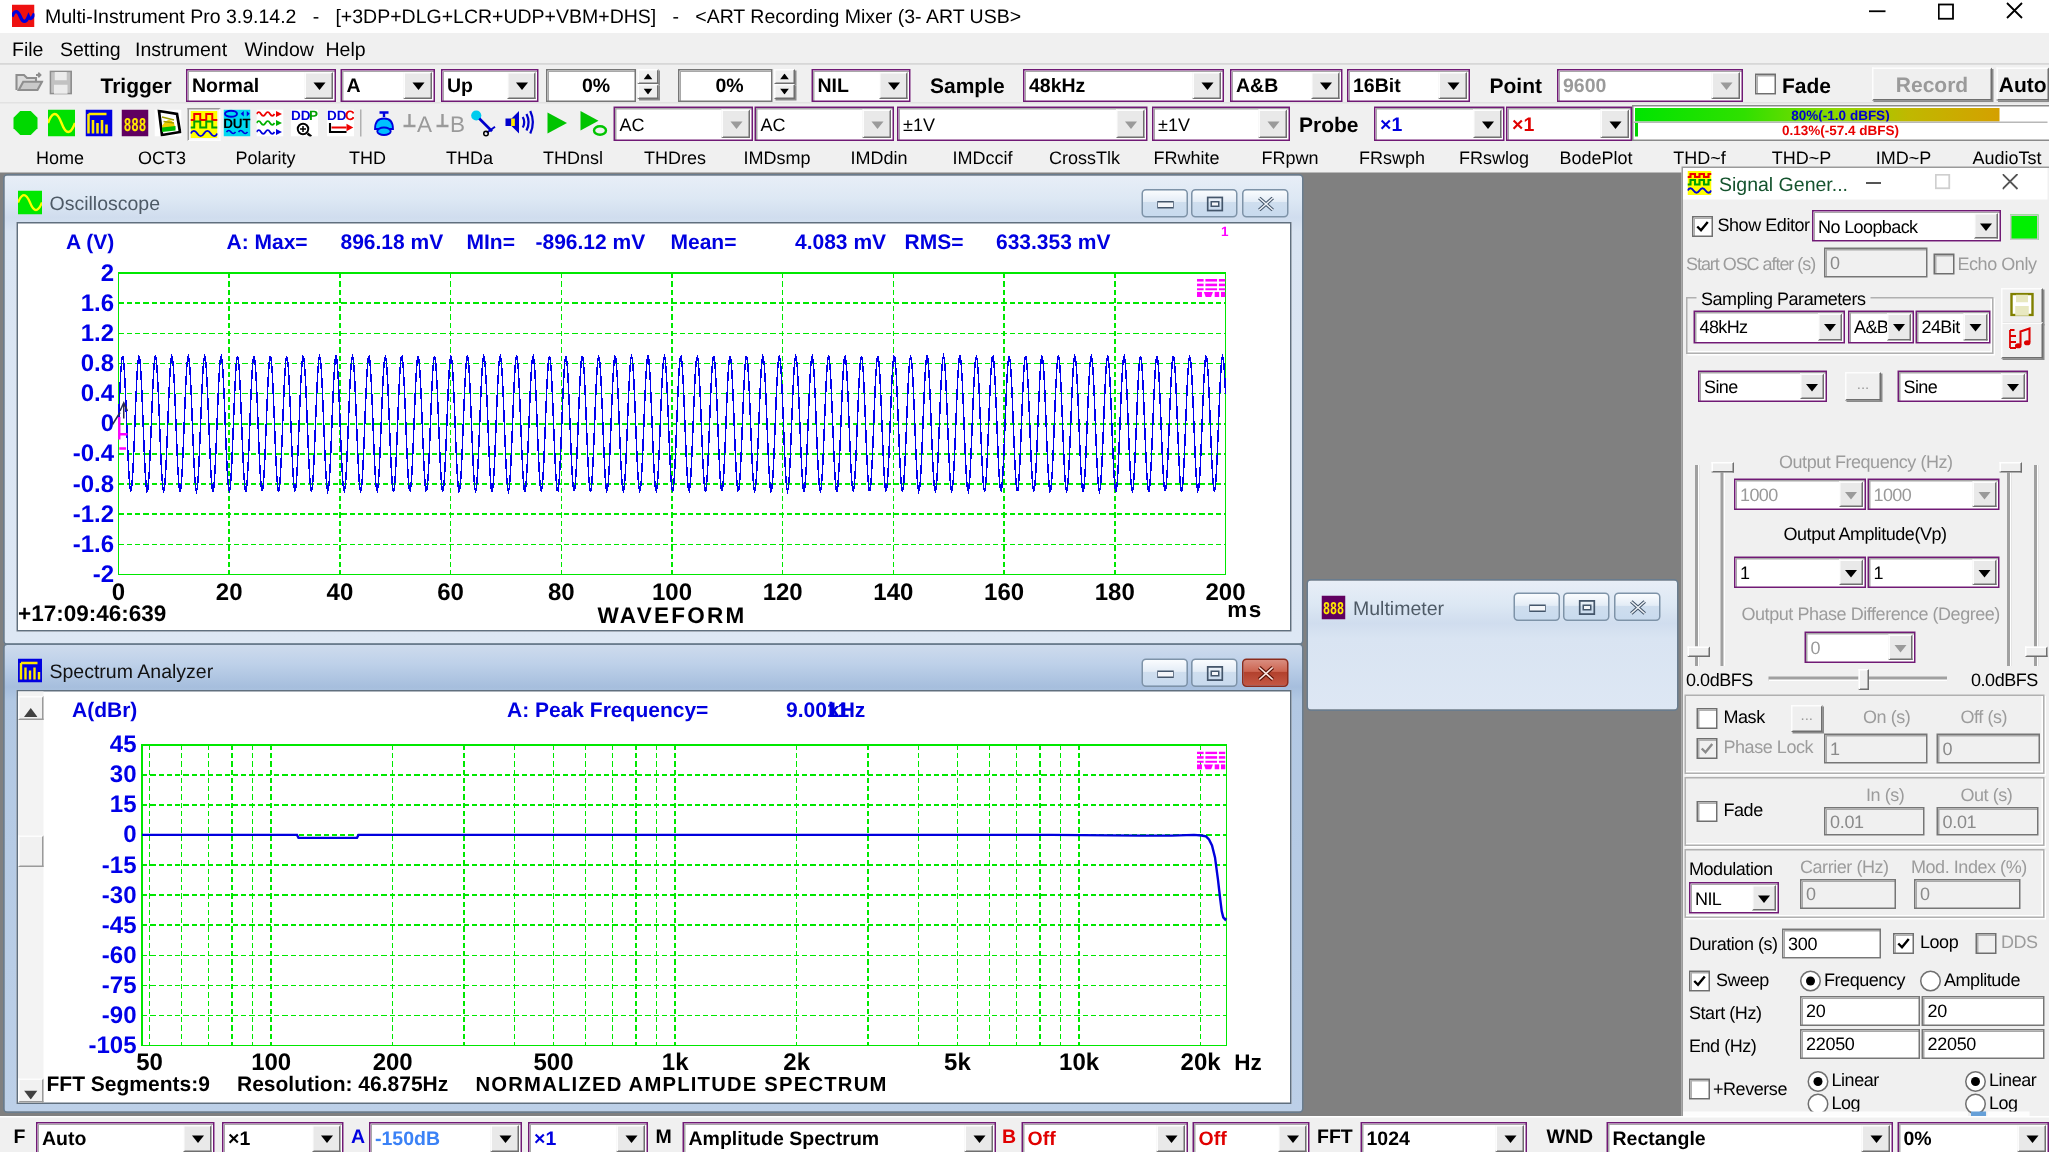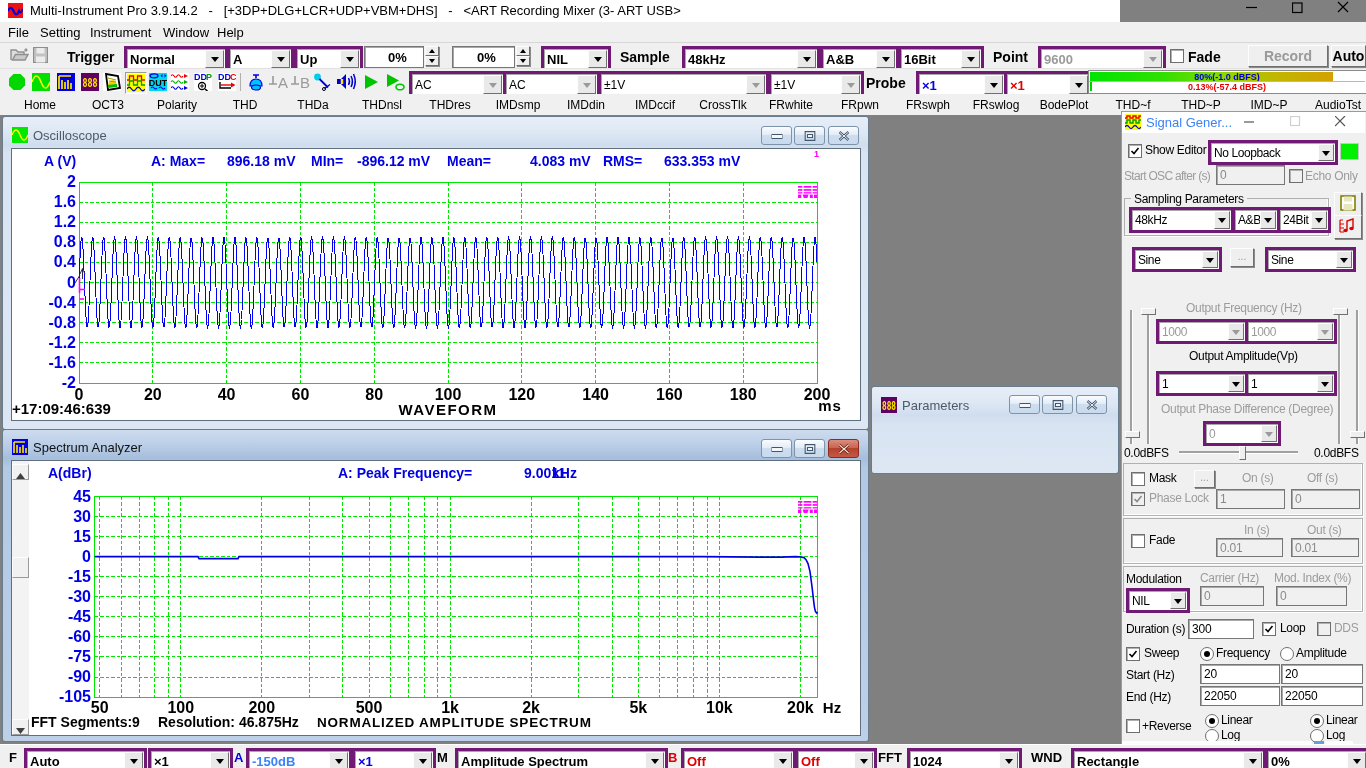--- a/index.html
+++ b/index.html
@@ -3,7 +3,7 @@
 html,body{margin:0;padding:0;width:1366px;height:768px;overflow:hidden;background:#808080;font-family:"Liberation Sans",sans-serif;}
 .ab{position:absolute;}
 .b{font-weight:bold;}
-#titlebar{left:0;top:0;width:1120px;height:22px;background:#fff;}
+#titlebar{left:0;top:0;width:1366px;height:22px;background:#fff;}
 #menubar{left:0;top:22px;width:1366px;height:20px;background:#f0f0f0;border-bottom:1px solid #d7d7d7;}
 .mi{position:absolute;top:3px;font-size:13px;color:#000;}
 #tb1{left:0;top:43px;width:1366px;height:25px;background:#f0f0f0;}

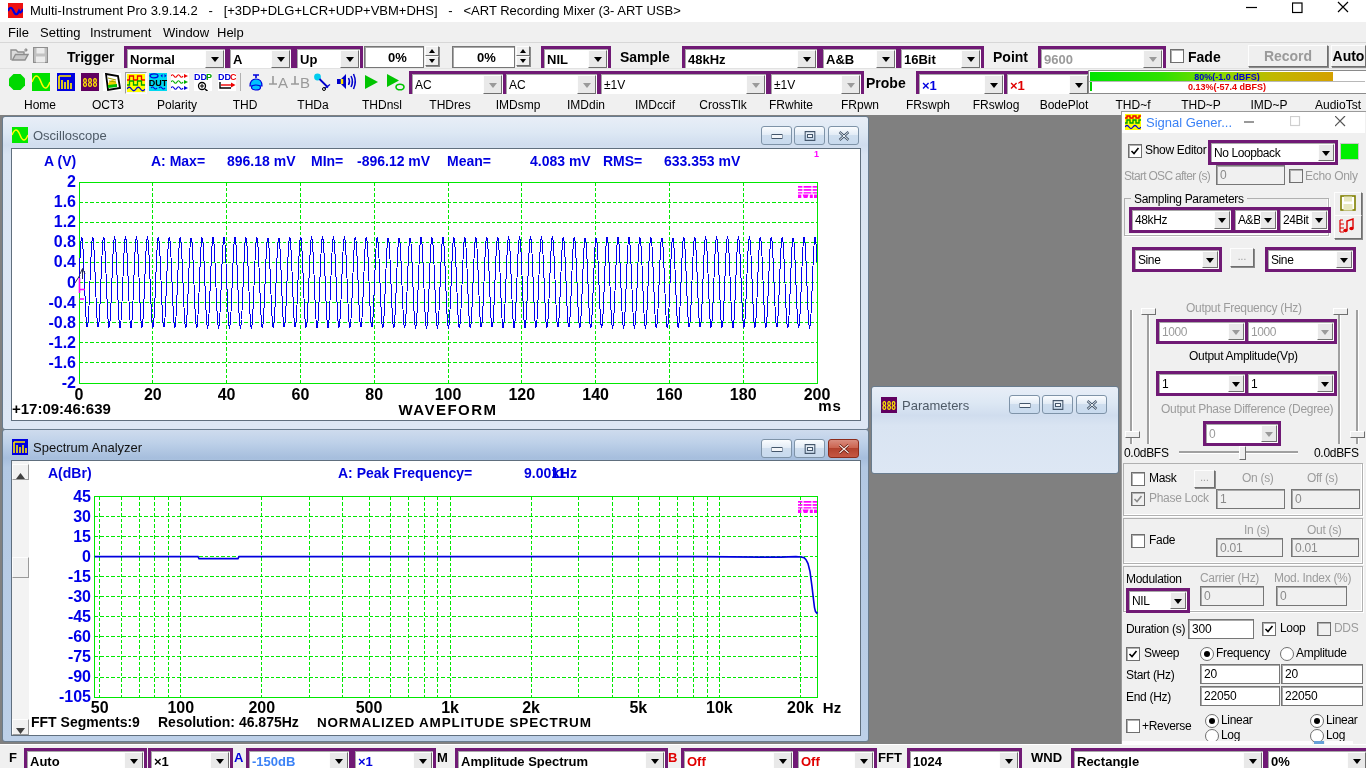--- a/index.html
+++ b/index.html
@@ -12,7 +12,7 @@
 .tab{position:absolute;top:4px;width:68px;text-align:center;font-size:12px;color:#000;}
 #status{left:0;top:744px;width:1366px;height:24px;background:#f0f0f0;border-top:1px solid #fff;}
 
-.cb{position:absolute;background:#fff;border:3px solid #701a75;box-shadow:inset 1px 1px 0 #a8a8a8;text-decoration:underline;}
+.cb{position:absolute;background:#fff;border:1px solid #701a75;box-shadow:inset 1px 1px 0 #a8a8a8;text-decoration:underline;}
 .cb .t{position:absolute;left:3px;top:50%;transform:translateY(-50%);font-size:12px;white-space:nowrap;}
 .ar{position:absolute;right:1px;top:1px;bottom:1px;width:17px;background:#e9e9e9;border:1px solid;border-color:#fdfdfd #6f6f6f #6f6f6f #fdfdfd;}
 .ar:after{content:"";position:absolute;left:50%;top:50%;margin:-2px 0 0 -4px;border:4px solid transparent;border-top:5px solid #000;}

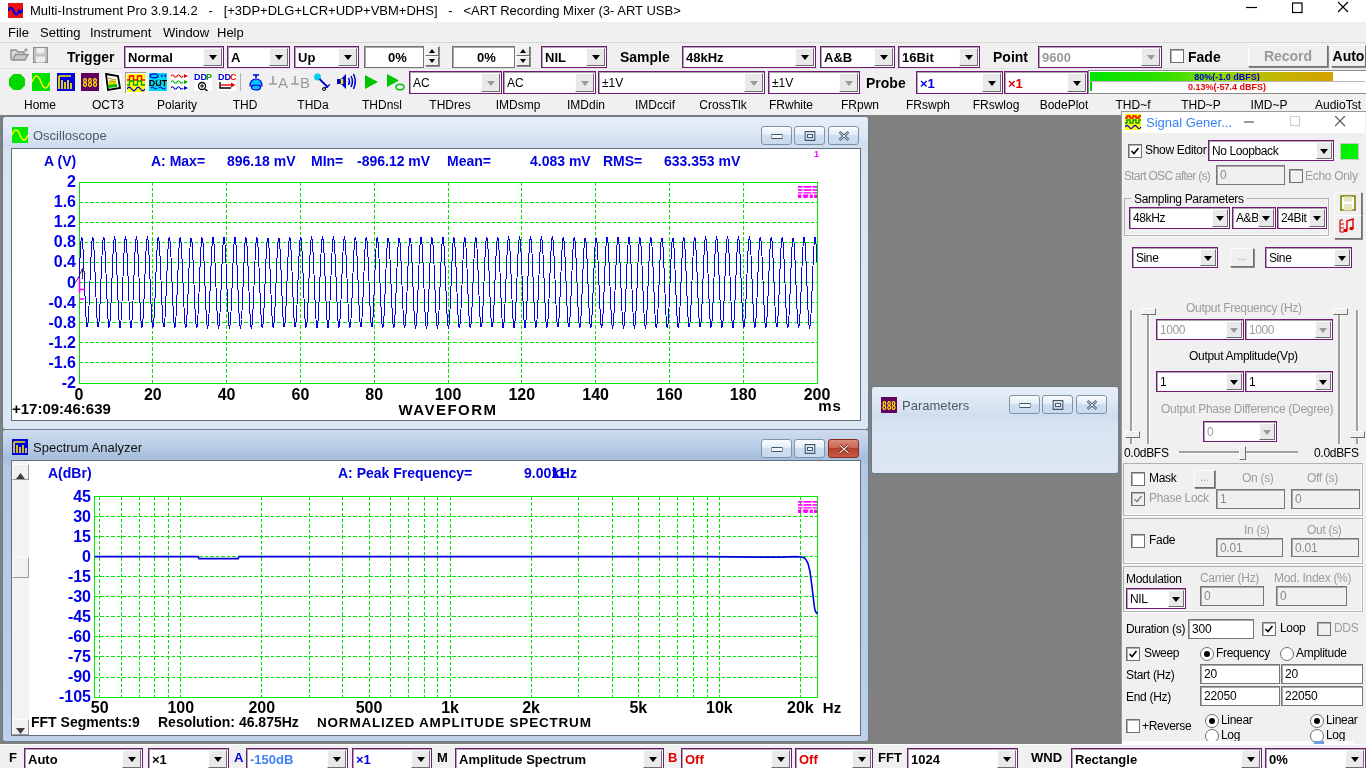--- a/index.html
+++ b/index.html
@@ -593,7 +593,7 @@
         <path d="M0 9 L2 9 L2 6 L5 6 L5 9 L8 9 L8 6 L11 6 L11 9 L14 9 L14 6 L16 6" stroke="#00a000" stroke-width="1.4" fill="none"></path>
         <path d="M0 13 Q2 10 4 13 T8 13 T12 13 T16 13" stroke="#0000dd" stroke-width="1.3" fill="none"></path>
       </svg>
-  <div class="ab" style="left:24px;top:3px;font-size:13px;color:#3b82f6">Signal Gener...</div>
+  <div class="ab" style="left:24px;top:3px;font-size:13px;color:#14532d">Signal Gener...</div>
   <svg class="ab" style="left:122px;top:4px" width="11" height="11">
         <line x1="0" y1="6" x2="10" y2="6" stroke="#555" stroke-width="1.2"></line>
       </svg>

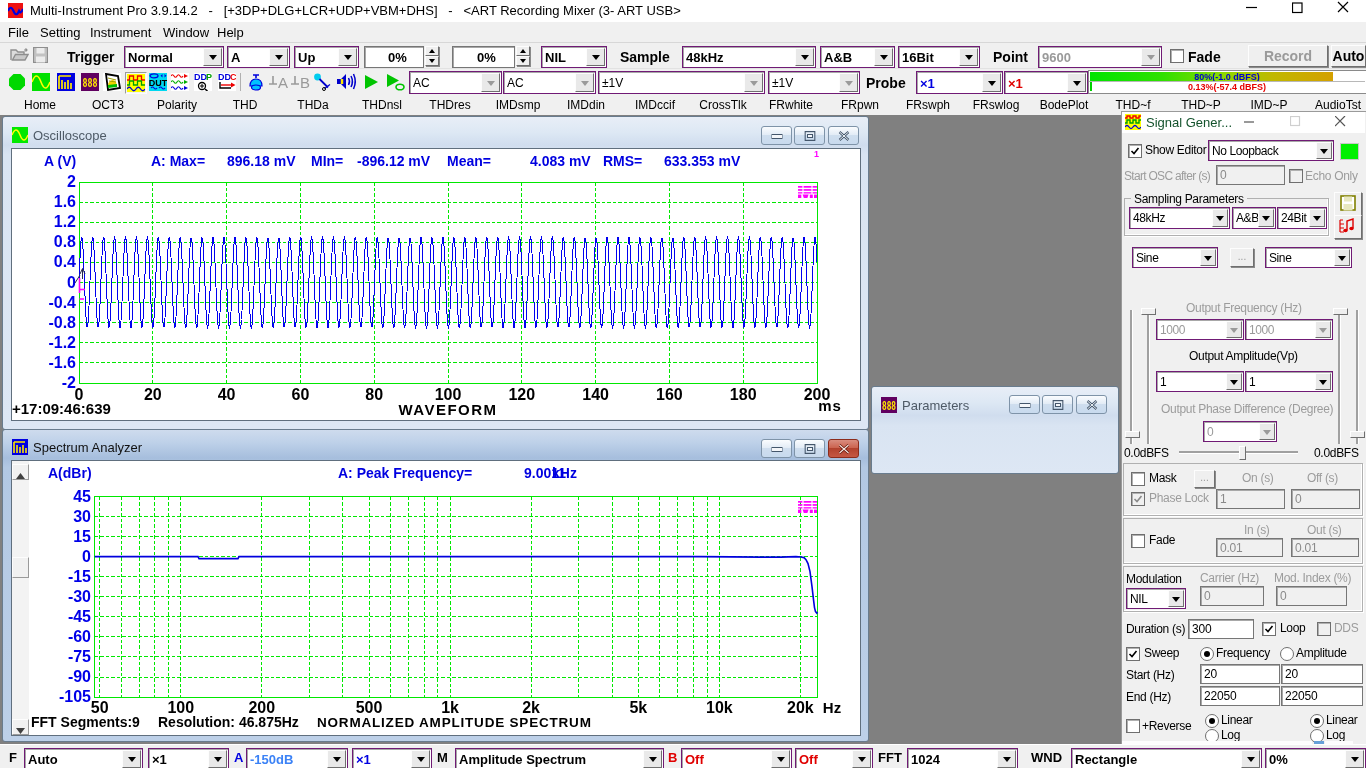--- a/index.html
+++ b/index.html
@@ -565,7 +565,7 @@
       <rect width="16" height="16" fill="#600060"></rect>
       <text x="1" y="12.5" textLength="14" lengthAdjust="spacingAndGlyphs" style="font:bold 12px 'Liberation Mono',monospace;fill:#ffe800">888</text>
     </svg>
- <div class="ttl" style="left:30px;top:11px;color:#4e5a66">Parameters</div>
+ <div class="ttl" style="left:30px;top:11px;color:#4e5a66">Multimeter</div>
  <div class="capbtn" style="left:137px;top:8px">
       <svg width="11" height="9">
         <rect x="0" y="3" width="11" height="4" fill="#f4f6f9" stroke="#44566b"></rect>

